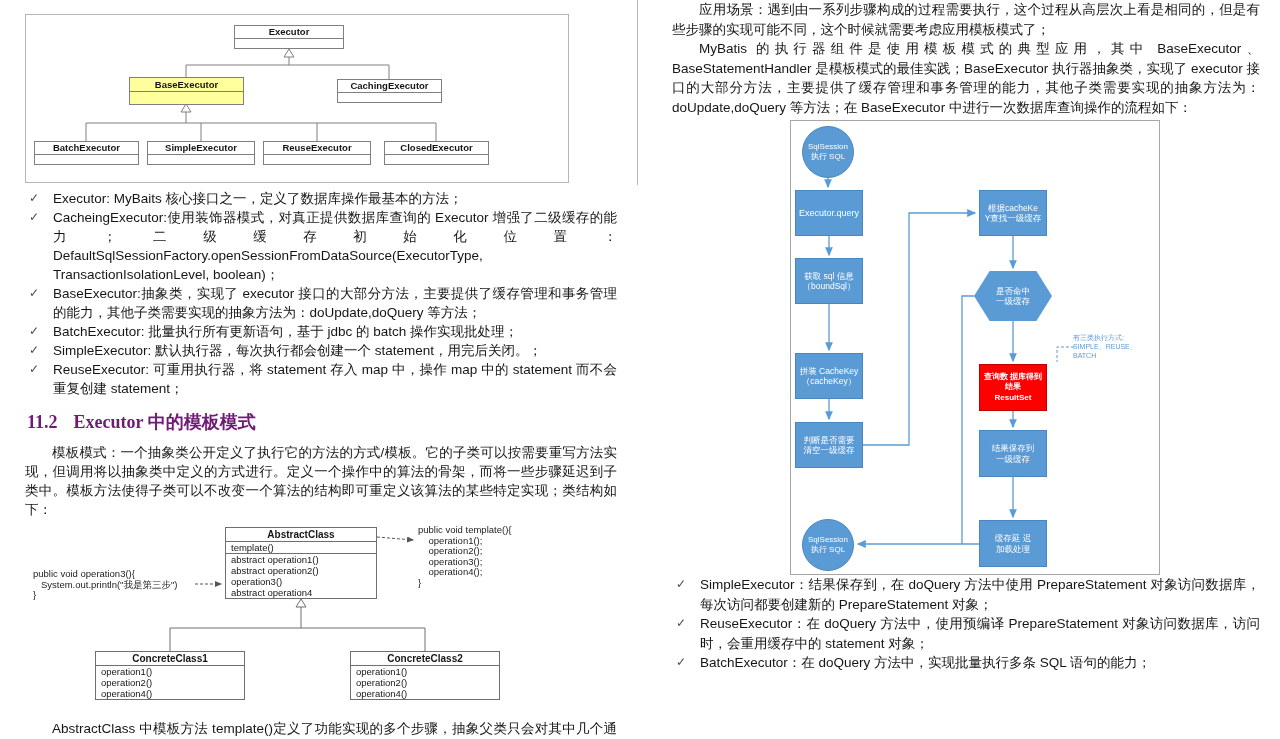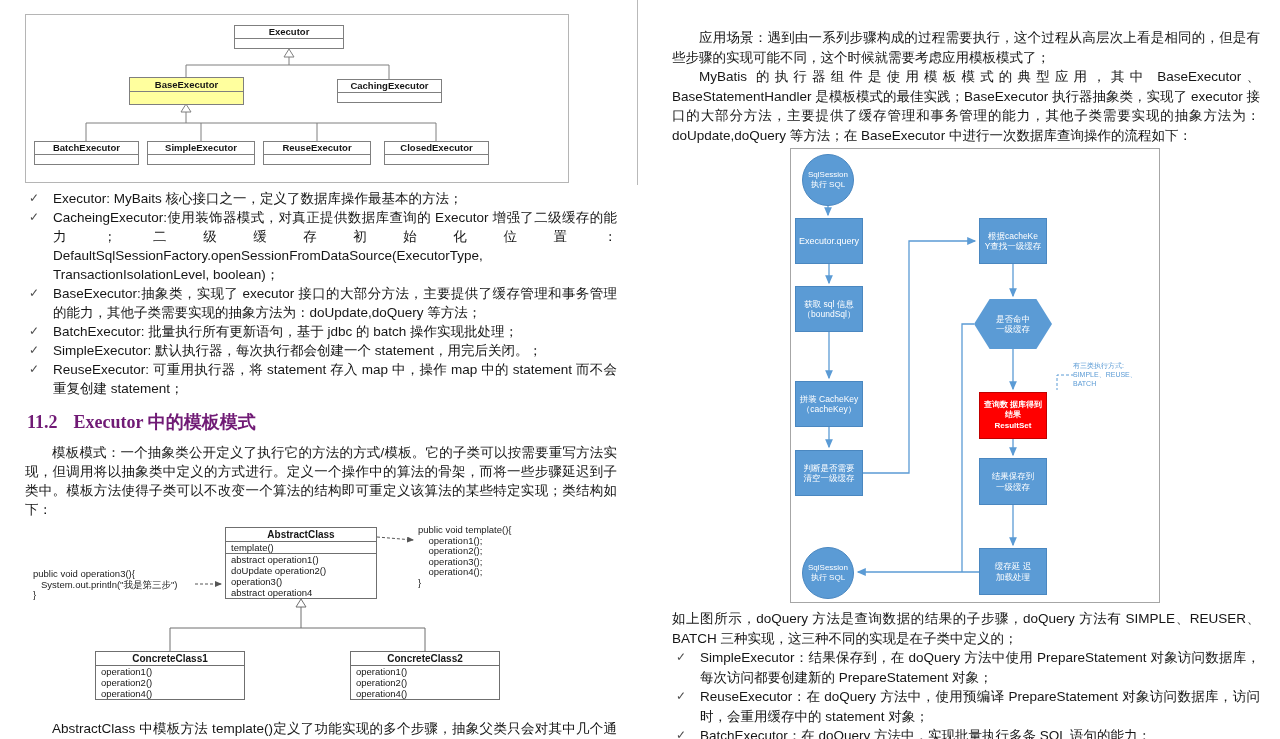--- a/index.html
+++ b/index.html
@@ -178,7 +178,7 @@
 
   <div class="col col-right">
 
-    <div class="para indent" style="margin-top:28px;">应用场景：遇到由一系列步骤构成的过程需要执行，这个过程从高层次上看是相同的，但是有些步骤的实现可能不同，这个时候就需要考虑应用模板模式了；</div>
+    <div class="para indent" style="margin-top:0;">应用场景：遇到由一系列步骤构成的过程需要执行，这个过程从高层次上看是相同的，但是有些步骤的实现可能不同，这个时候就需要考虑应用模板模式了；</div>
     <div class="para indent">MyBatis 的执行器组件是使用模板模式的典型应用，其中 BaseExecutor、BaseStatementHandler 是模板模式的最佳实践；BaseExecutor 执行器抽象类，实现了 executor 接口的大部分方法，主要提供了缓存管理和事务管理的能力，其他子类需要实现的抽象方法为：doUpdate,doQuery 等方法；在 BaseExecutor 中进行一次数据库查询操作的流程如下：</div>
 
     <div class="flow">

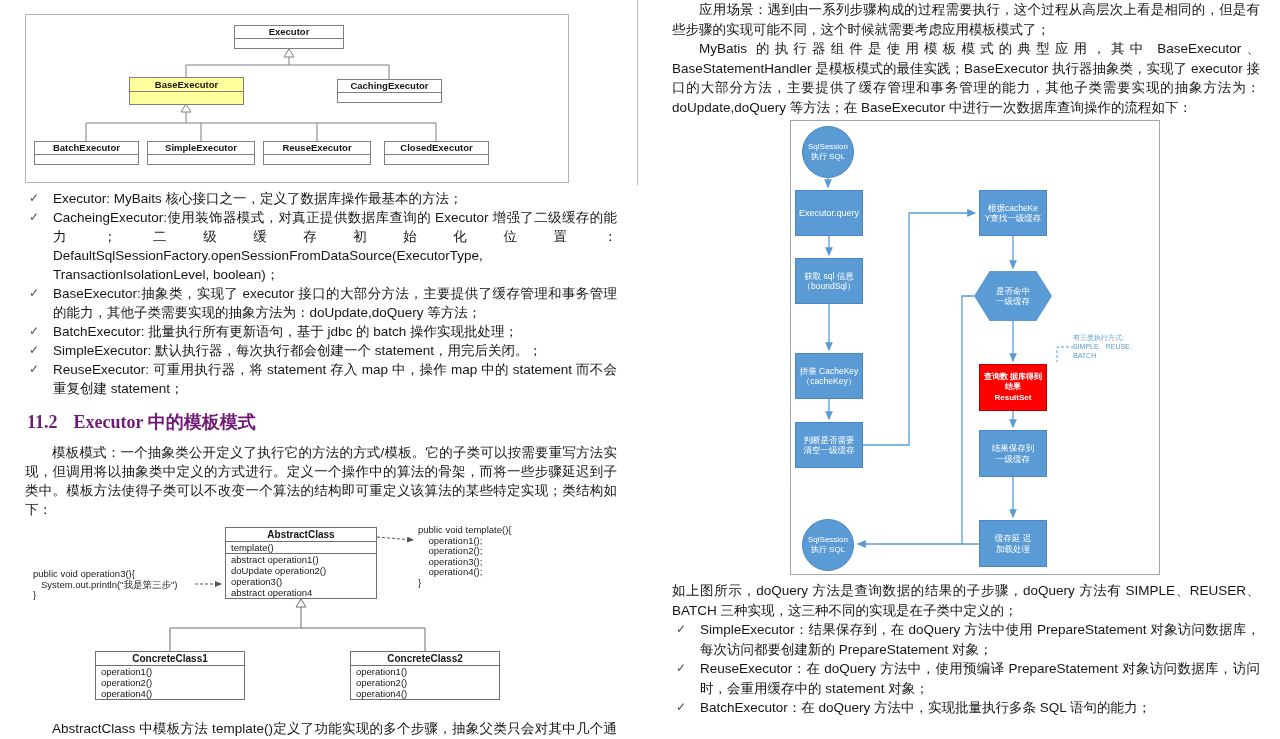--- a/index.html
+++ b/index.html
@@ -143,7 +143,7 @@
         <div class="ct">AbstractClass</div>
         <div class="mrow sep">template()</div>
         <div class="mrow">abstract operation1()</div>
-        <div class="mrow">doUpdate operation2()</div>
+        <div class="mrow">abstract operation2()</div>
         <div class="mrow">operation3()</div>
         <div class="mrow">abstract operation4</div>
       </div>

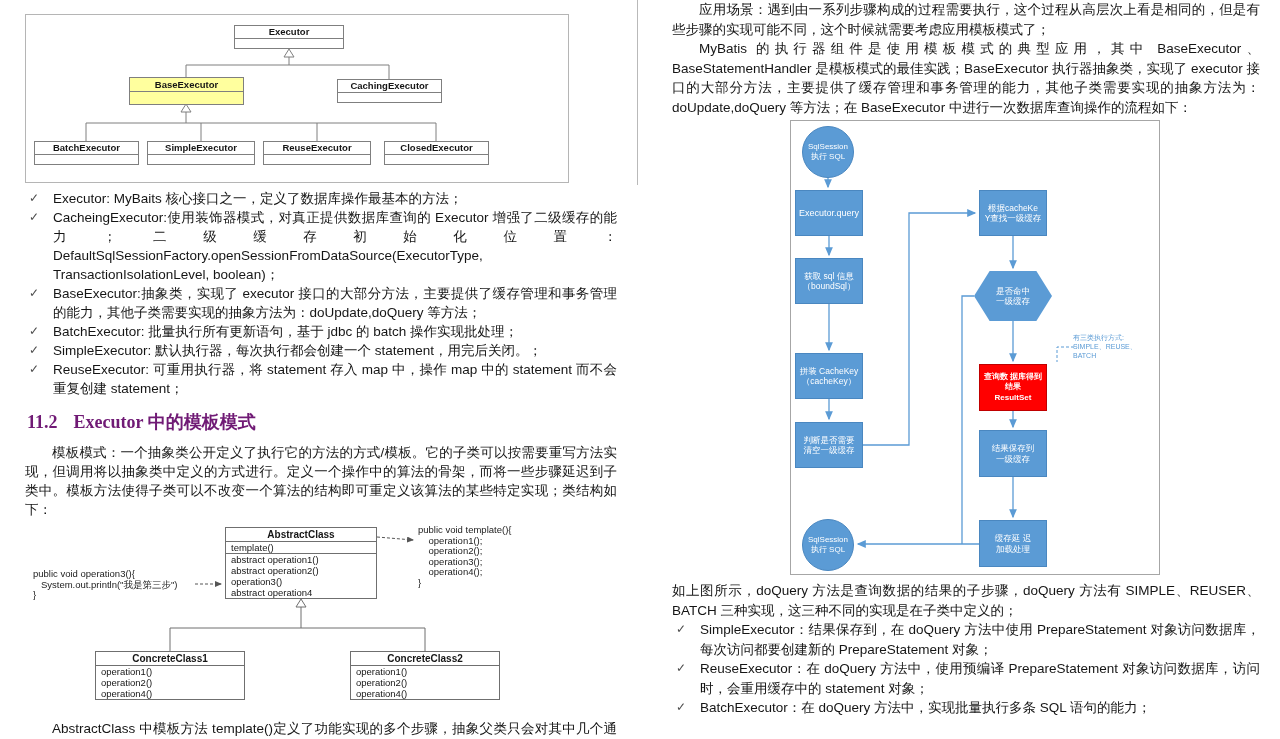--- a/index.html
+++ b/index.html
@@ -232,7 +232,6 @@
 SIMPLE、REUSE、BATCH</div>
     </div>
 
-    <div class="para" style="margin-top:6px;">如上图所示，doQuery 方法是查询数据的结果的子步骤，doQuery 方法有 SIMPLE、REUSER、BATCH 三种实现，这三种不同的实现是在子类中定义的；</div>
 
     <div>
       <div class="bullet" style="line-height:19.5px;"><span class="chk">✓</span><span>SimpleExecutor：结果保存到，在 doQuery 方法中使用 PrepareStatement 对象访问数据库，每次访问都要创建新的 PrepareStatement 对象；</span></div>

